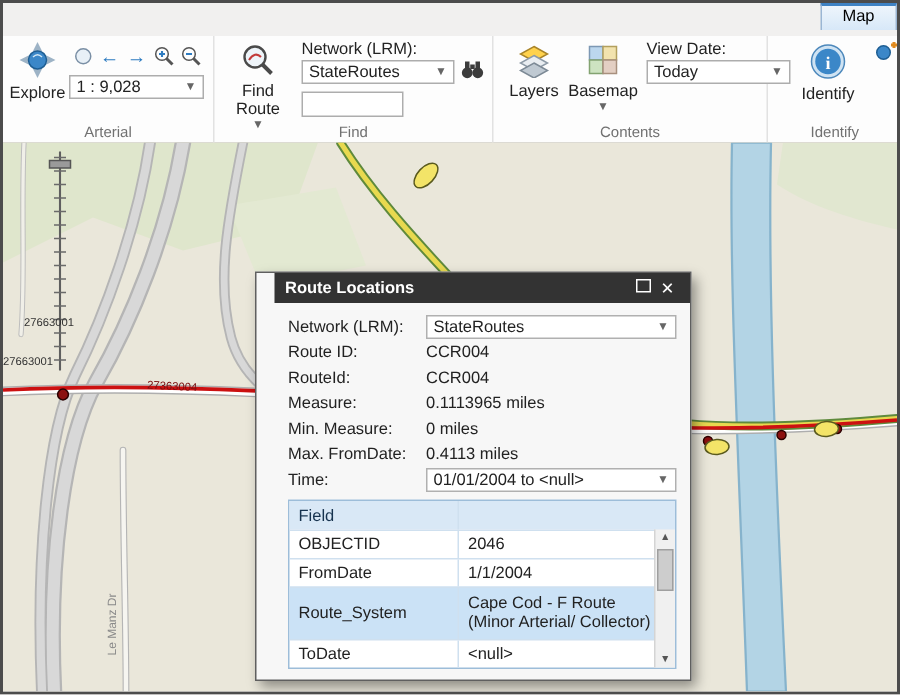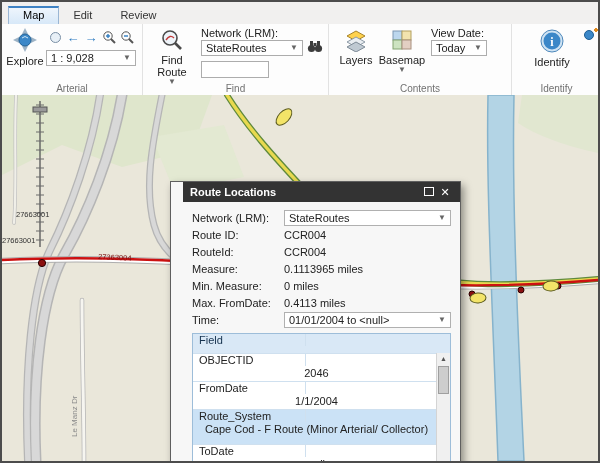--- a/index.html
+++ b/index.html
@@ -6,7 +6,7 @@
   .window{width:600px;height:463px;border:2px solid #4c4c4c;position:relative;background:#fff;
           font-family:"Liberation Sans",sans-serif;box-sizing:border-box;overflow:hidden;}
   
-  .tabbar{height:22px;background:#f1f0ef;display:flex;align-items:flex-end;padding-left:6px;}
+  .tabbar{height:22px;background:#f1f0ef;display:flex;align-items:flex-end;padding-left:6px;flex-direction:column;}
   .tab{padding:3px 14px 3px 14px;font-size:11px;color:#333;cursor:default;}
   .tab.active{background:linear-gradient(#eef5fc,#d7e8f8);border:1px solid #9ab6d4;border-bottom:none;
               border-top:2px solid #3e82c4;padding-top:1px;color:#000;}

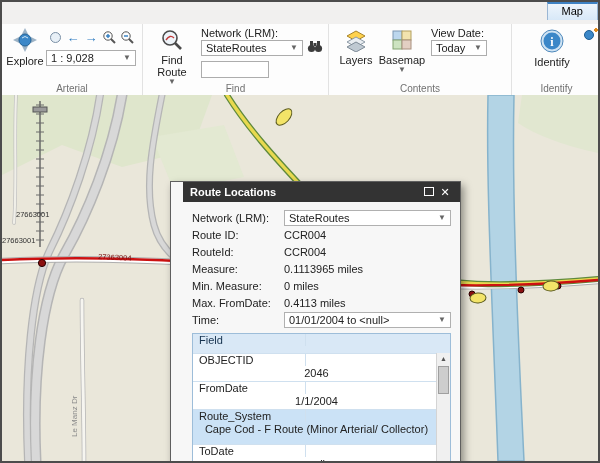--- a/index.html
+++ b/index.html
@@ -159,7 +159,7 @@
         <span class="caret">▼</span>
       </div>
       <div class="rlabel" style="left:102px;top:3px">View Date:</div>
-      <div class="combo16" style="position:absolute;left:102px;top:16px;width:56px">
+      <div class="combo16" style="position:absolute;left:102px;top:16px;width:96px">
         <span>Today</span>
           <span class="caret">▼</span>
       </div>

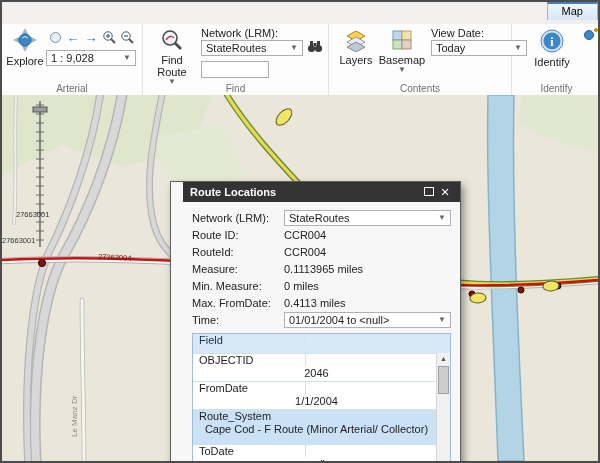--- a/index.html
+++ b/index.html
@@ -36,7 +36,7 @@
   .combo{flex:1;height:16px;border:1px solid #b0b0b0;background:#fff;display:flex;align-items:center;
          justify-content:space-between;padding:0 4px;box-sizing:border-box;}
   .ptable{margin-top:5px;border:1px solid #9dbdd9;background:#fff;position:relative;}
-  .trow{display:flex;border-top:1px solid #cfe0ef;min-height:18px;align-items:center;flex-direction:column;}
+  .trow{display:flex;border-top:1px solid #cfe0ef;min-height:18px;align-items:center;}
   .trow.thead{background:#d9e8f6;border-top:none;height:19px;color:#17334f;}
   .trow.sel{background:#cbe2f6;}
   .tc1{width:106px;flex:none;padding-left:6px;border-right:1px solid #cfe0ef;align-self:stretch;display:flex;align-items:center;}

